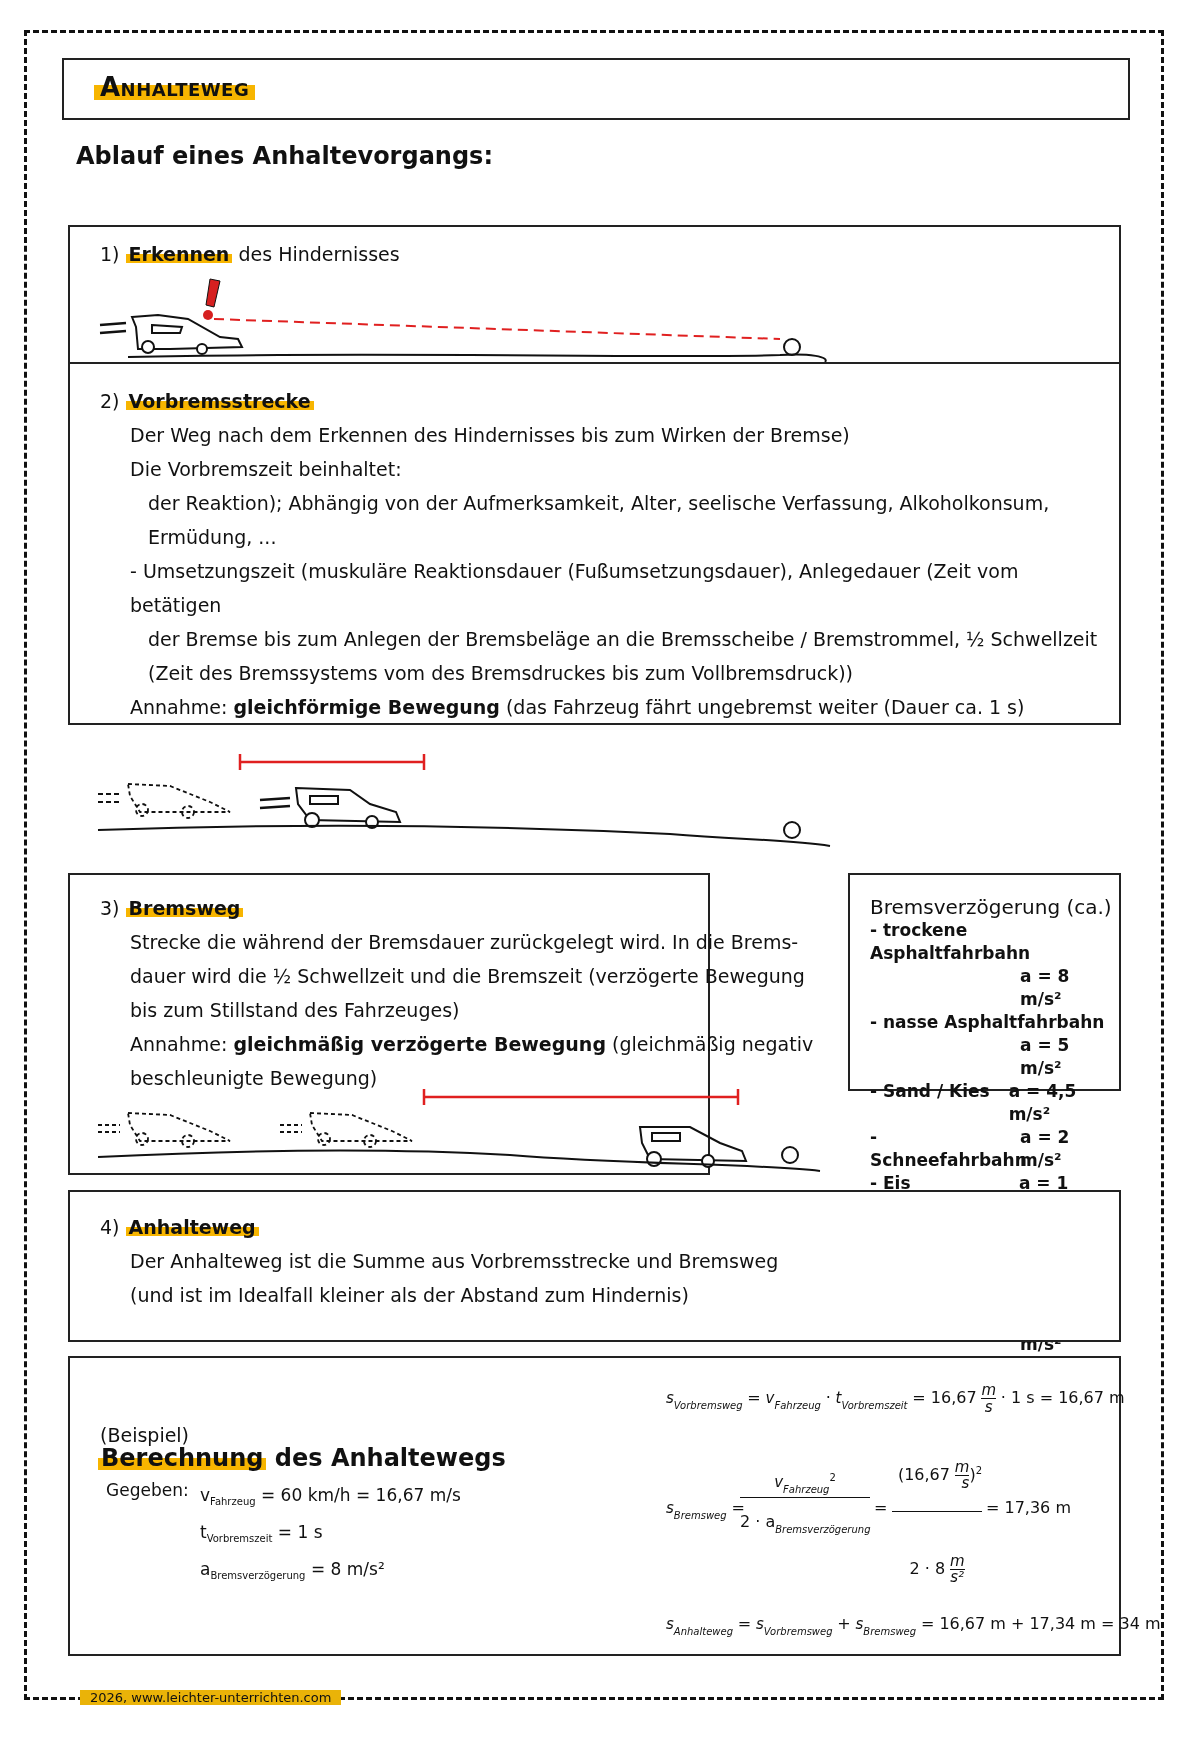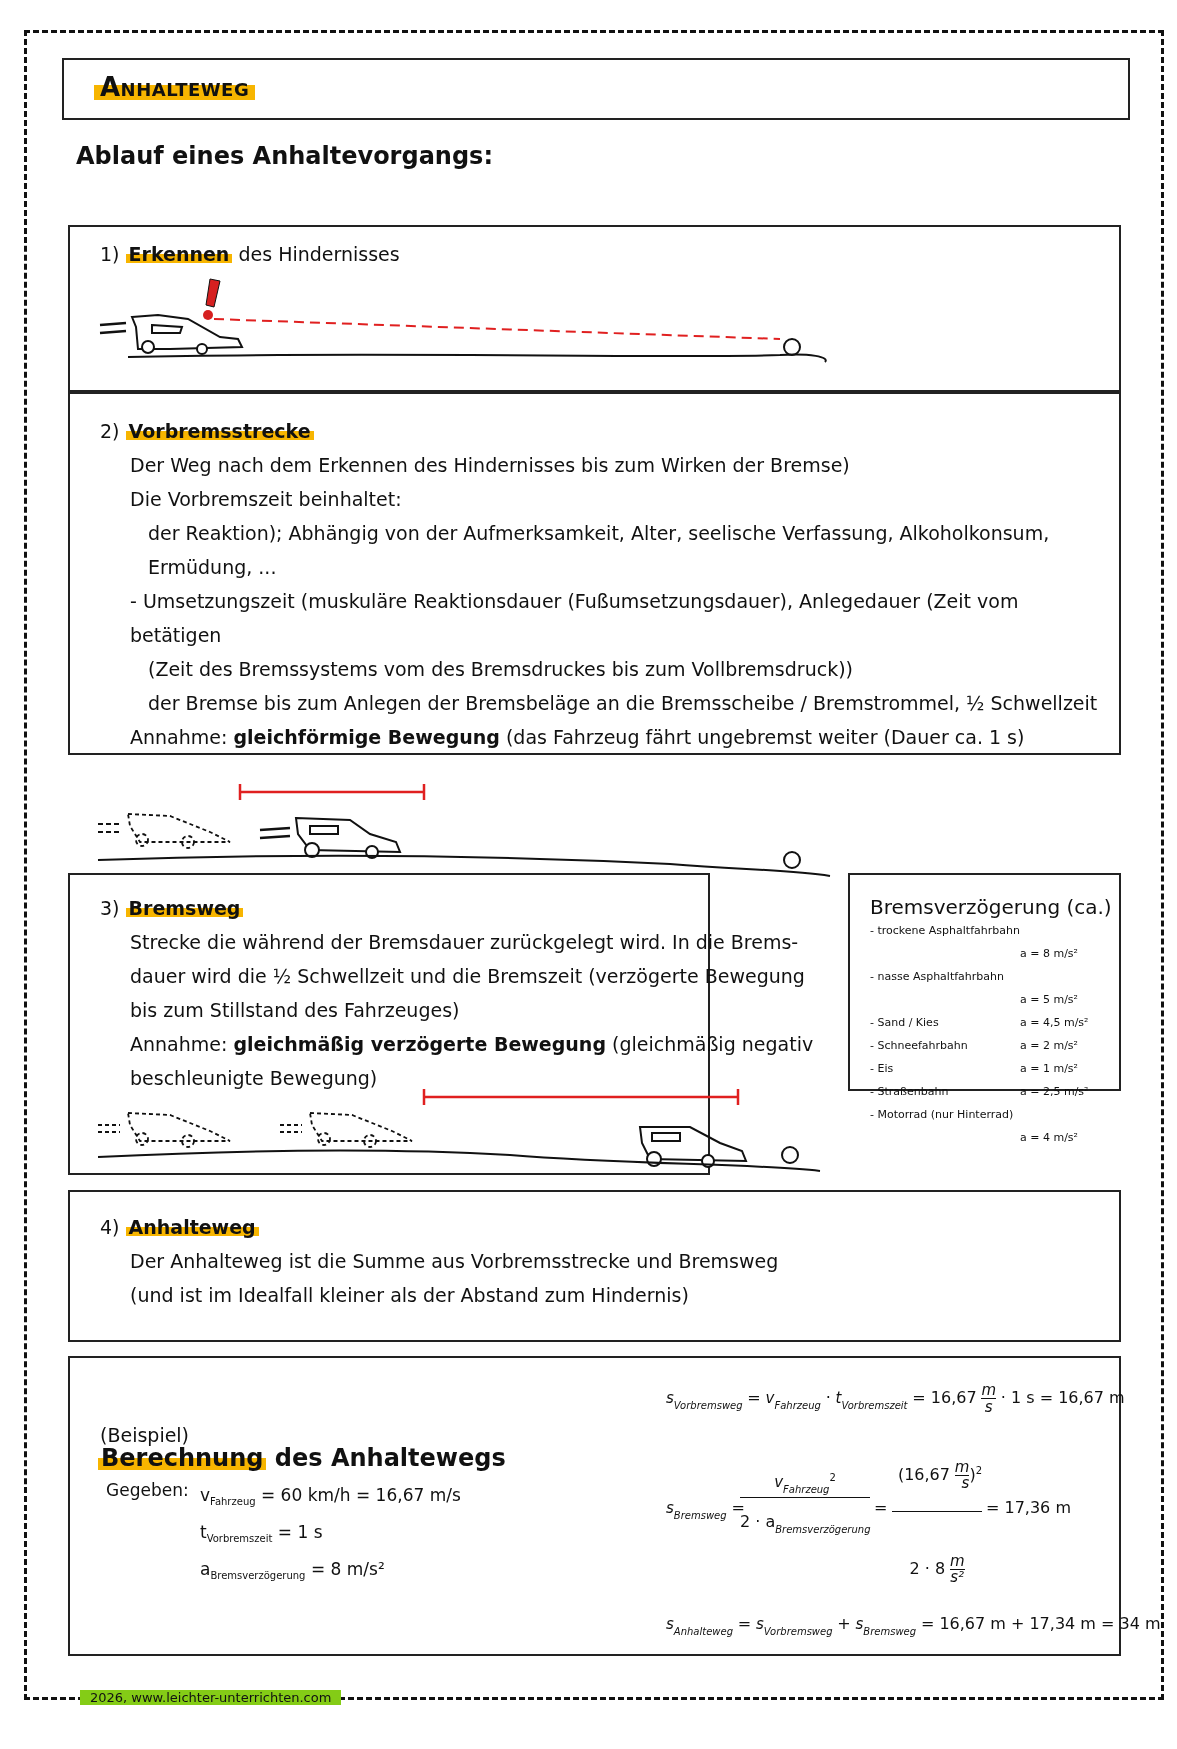--- a/index.html
+++ b/index.html
@@ -69,7 +69,7 @@
   </svg>
 </div>
 
-<div class="box" style="left:68px;top:362px;width:1053px;height:363px;margin-top:30px;">
+<div class="box" style="left:68px;top:362px;width:1053px;height:363px;">
   <div class="sec text" style="left:30px;top:20px;width:1010px;">
     <div class="sec-head">
       <span>2)</span>

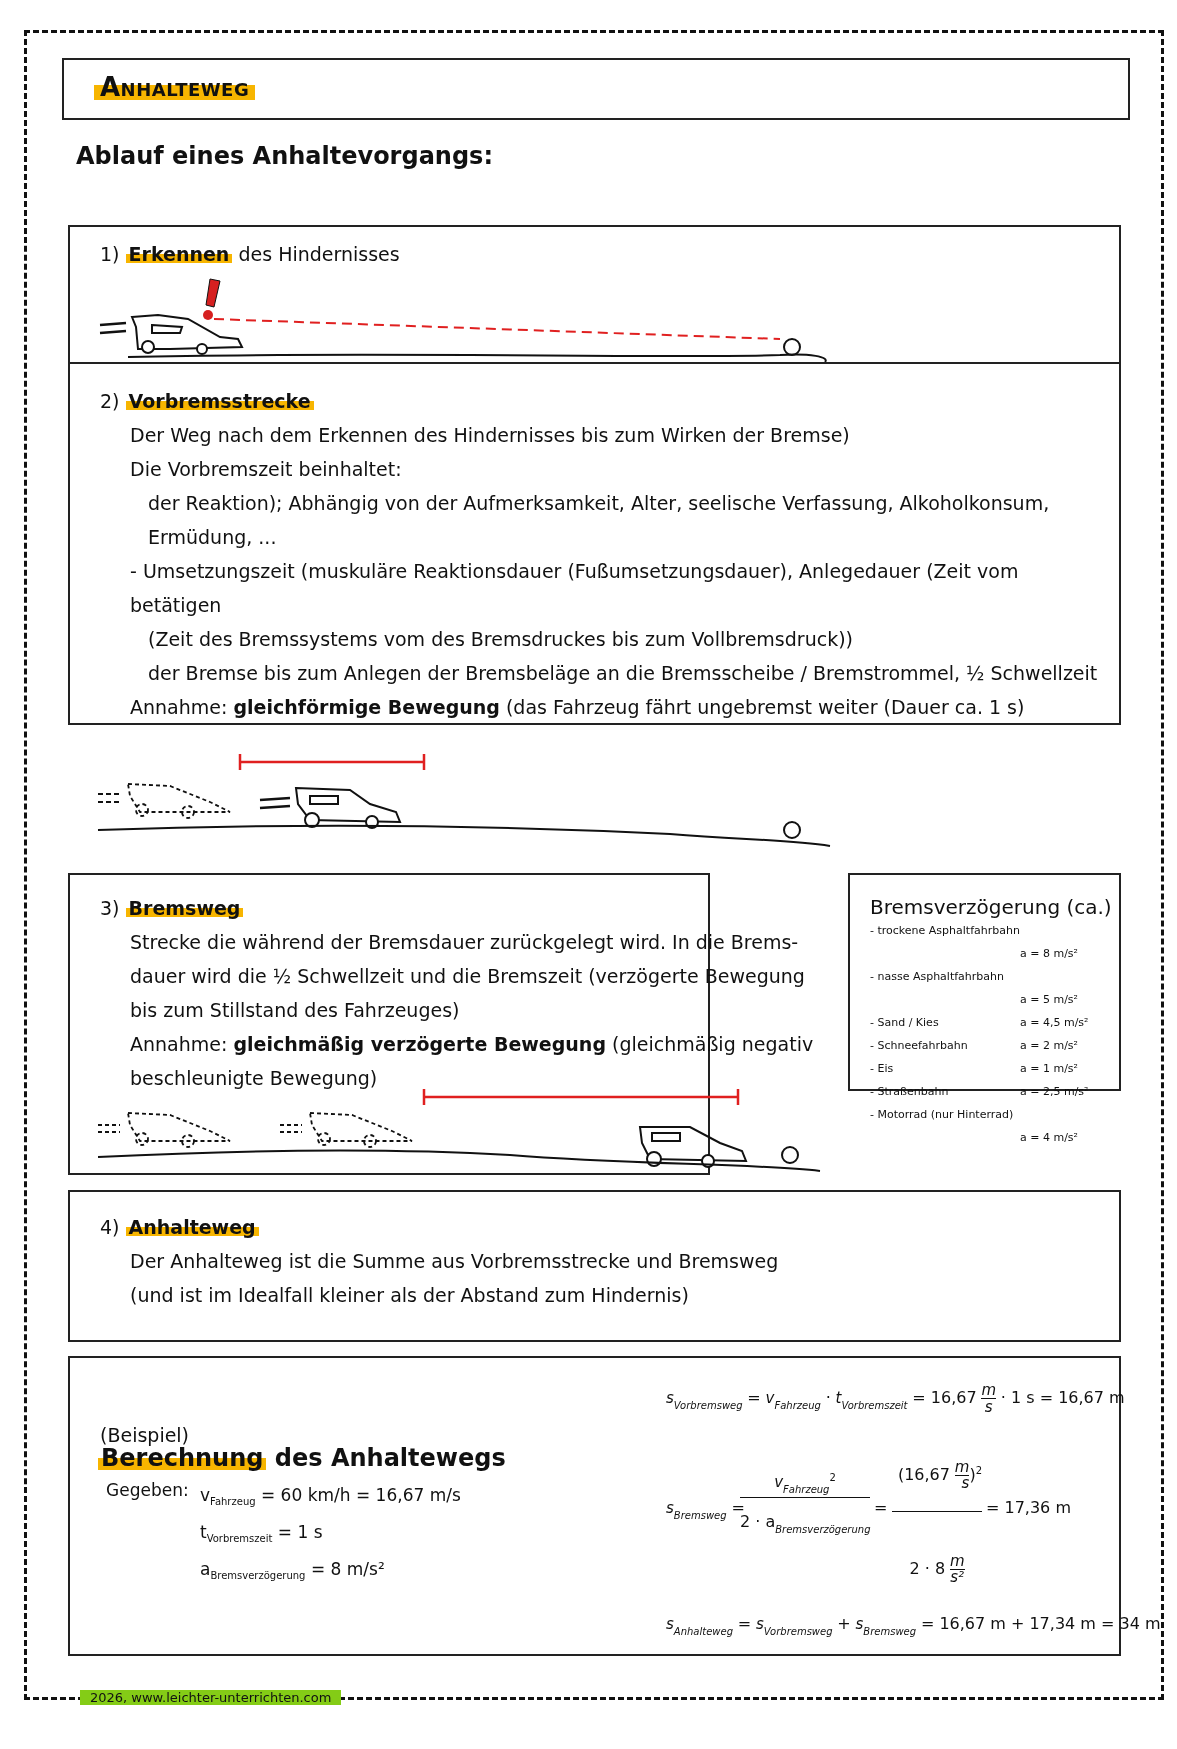--- a/index.html
+++ b/index.html
@@ -80,8 +80,8 @@
     <div class="indent2">der Reaktion); Abhängig von der Aufmerksamkeit, Alter, seelische Verfassung, Alkoholkonsum,</div>
     <div class="indent2">Ermüdung, ...</div>
     <div class="indent">- Umsetzungszeit (muskuläre Reaktionsdauer (Fußumsetzungsdauer), Anlegedauer (Zeit vom betätigen</div>
+    <div class="indent2">der Bremse bis zum Anlegen der Bremsbeläge an die Bremsscheibe / Bremstrommel, ½ Schwellzeit</div>
     <div class="indent2">(Zeit des Bremssystems vom des Bremsdruckes bis zum Vollbremsdruck))</div>
-    <div class="indent2">der Bremse bis zum Anlegen der Bremsbeläge an die Bremsscheibe / Bremstrommel, ½ Schwellzeit</div>
     <div class="indent">
       <span>Annahme:</span>
       <span class="bold">gleichförmige Bewegung</span>

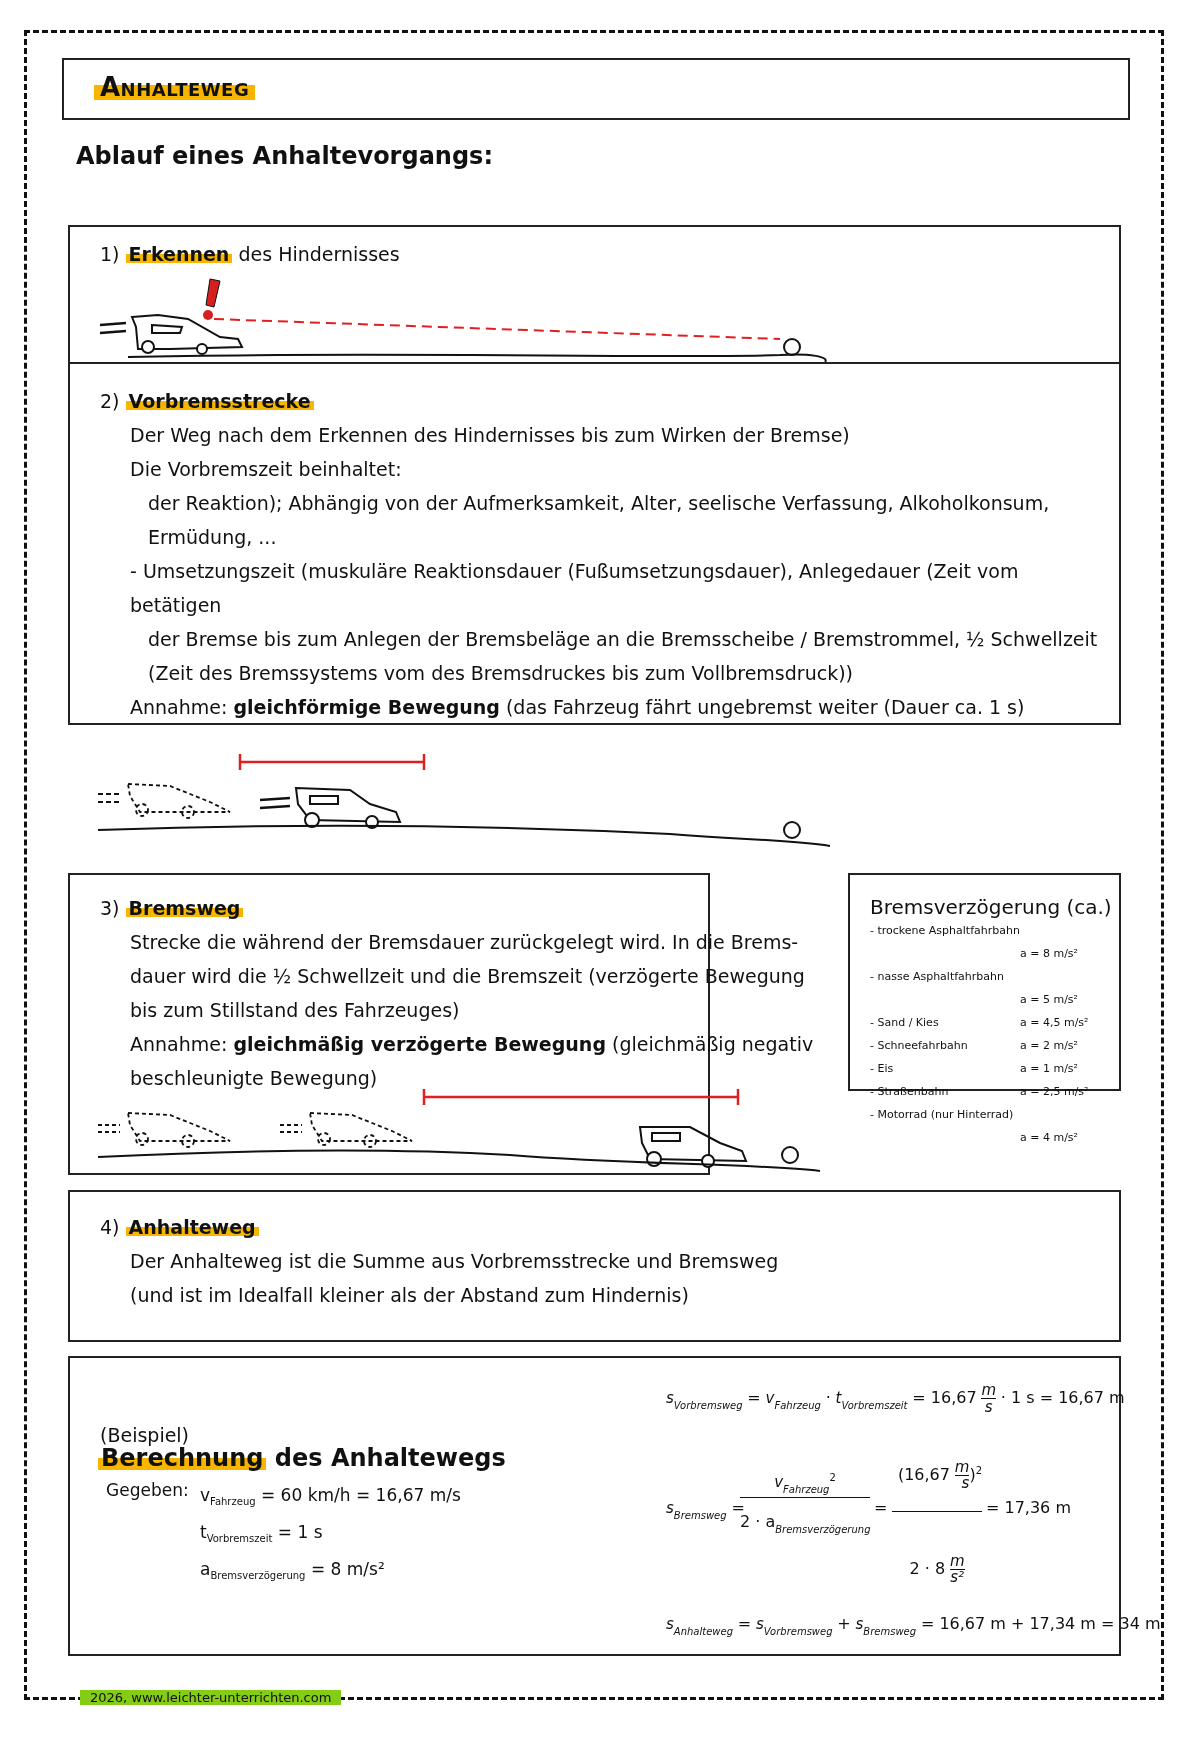--- a/index.html
+++ b/index.html
@@ -23,7 +23,7 @@
   .sec { position:absolute; }
   svg { position:absolute; overflow:visible; }
   .brake-title { font-size:20px; }
-  .brake-list { font-size:11px; line-height:23px; }
+  .brake-list { font-size:17px; line-height:23px;font-weight:bold; }
   .brake-row { display:flex; }
   .brake-row .l { width:150px; }
   .formula { position:absolute; font-style:italic; font-size:15px; white-space:nowrap; }

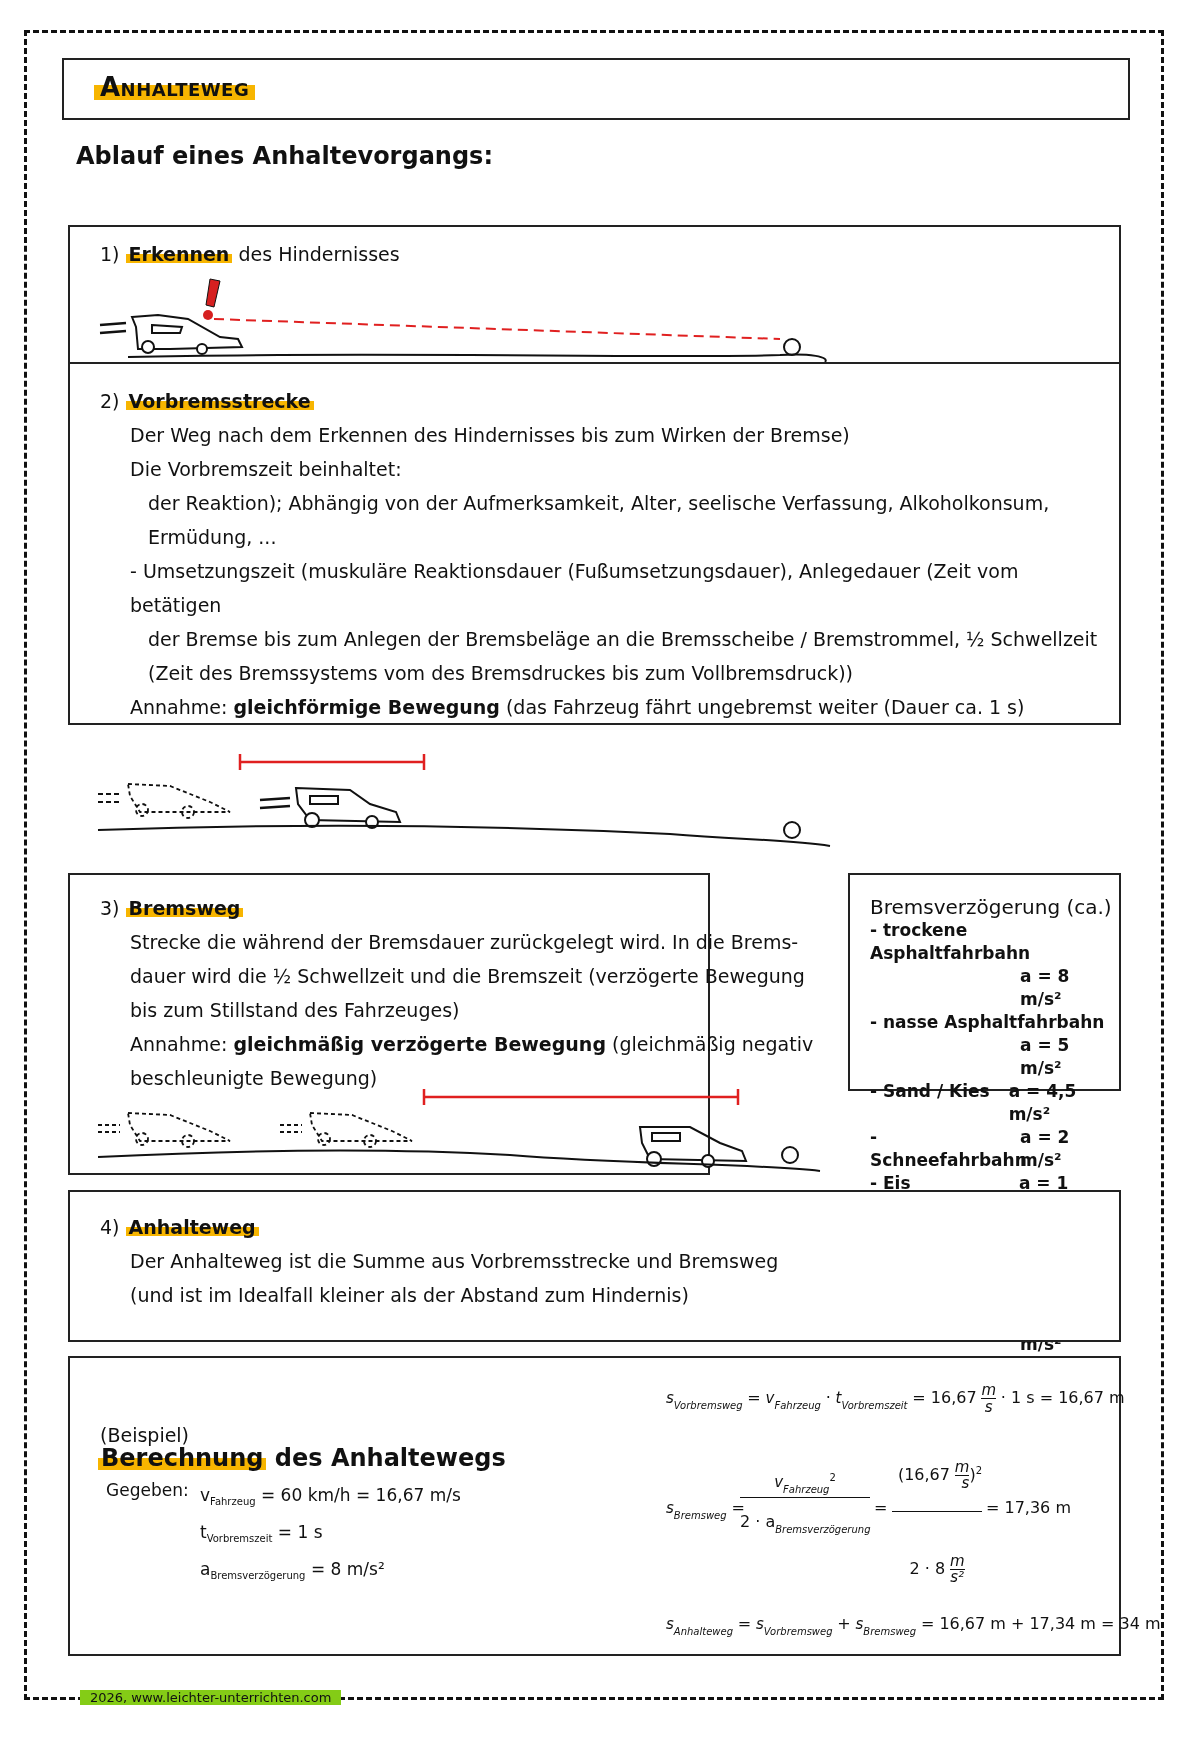--- a/index.html
+++ b/index.html
@@ -7,7 +7,7 @@
          font-family:"DejaVu Sans", sans-serif; color:#111; }
   .page-border { position:absolute; left:24px; top:30px; width:1140px; height:1670px;
          border:3px dashed #111; box-sizing:border-box; }
-  .footer-text { position:absolute; left:80px; top:1690px; font-size:13px; background:#84cc16; padding:0 10px; }
+  .footer-text { position:absolute; left:80px; top:1690px; font-size:13px; background:#eab308; padding:0 10px; }
   .box { position:absolute; border:2px solid #222; box-sizing:border-box; background:#fff; }
   .title-box { left:62px; top:58px; width:1068px; height:62px; }
   .title-text { position:absolute; left:30px; top:12px; font-size:26px; font-weight:bold; letter-spacing:0.5px;

